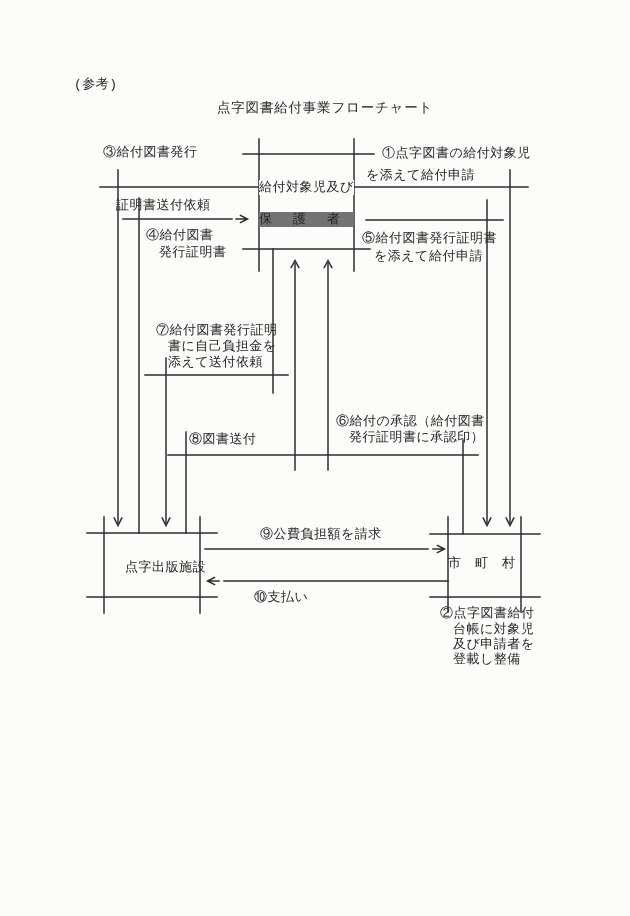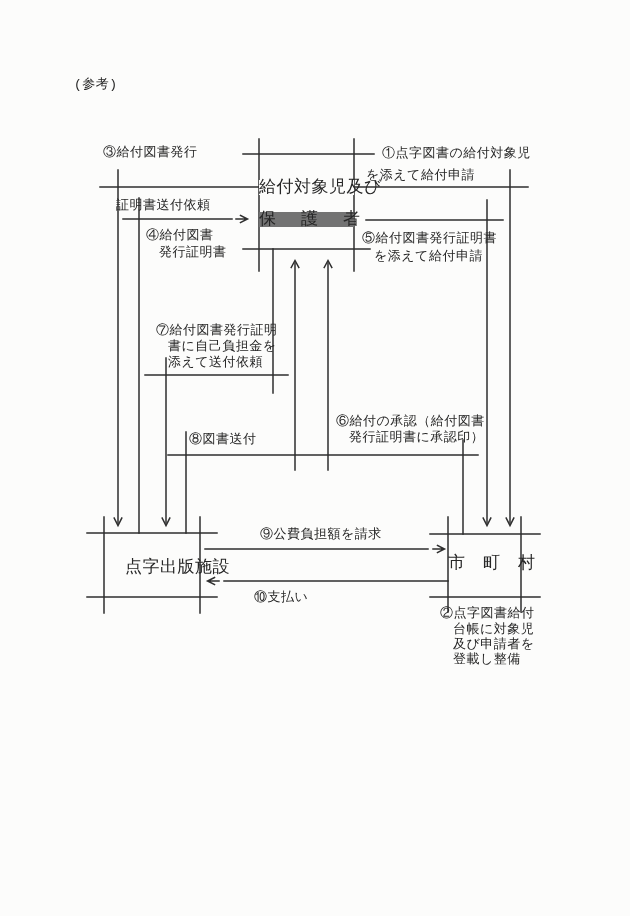--- a/index.html
+++ b/index.html
@@ -85,6 +85,7 @@
   </svg>
 
   <div class="lbl" style="left:74px;top:77px;">(参考)</div>
+  <div class="lbl title" style="left:217px;top:101px;">点字図書給付事業フローチャート</div>
 
   <div class="lbl" style="left:103px;top:145px;">③給付図書発行</div>
   <div class="lbl" style="left:116px;top:166px;margin-top:32px;">証明書送付依頼</div>

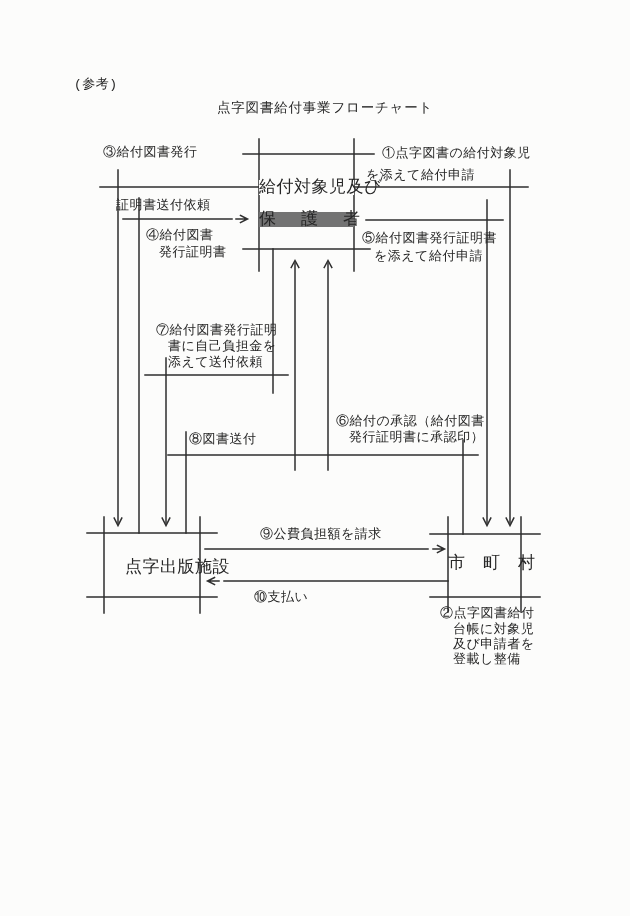--- a/index.html
+++ b/index.html
@@ -20,7 +20,7 @@
     font-family:Liberation Mono, monospace;
   }
   .title{font-size:13.5px;letter-spacing:0.8px;}
-  .boxtext{font-size:17px;text-align:left;letter-spacing:0.5px;}
+  .boxtext{font-size:13px;text-align:left;letter-spacing:0.5px;}
   .spaced{letter-spacing:4px;}
   svg{position:absolute;left:0;top:0;}
 </style>

